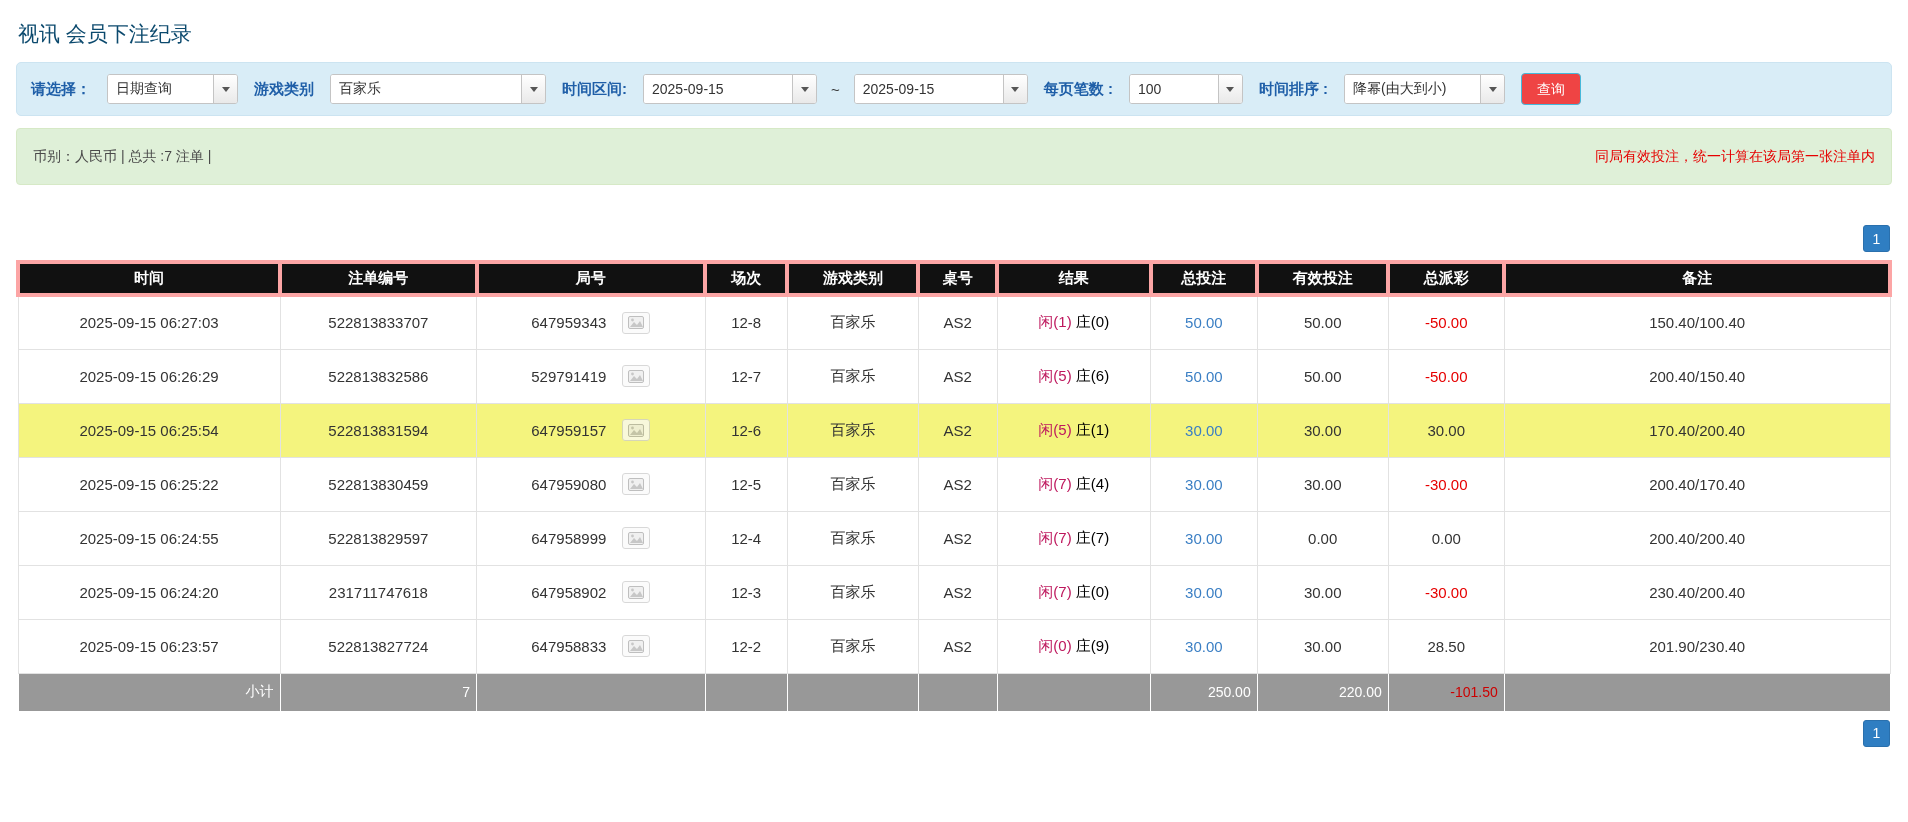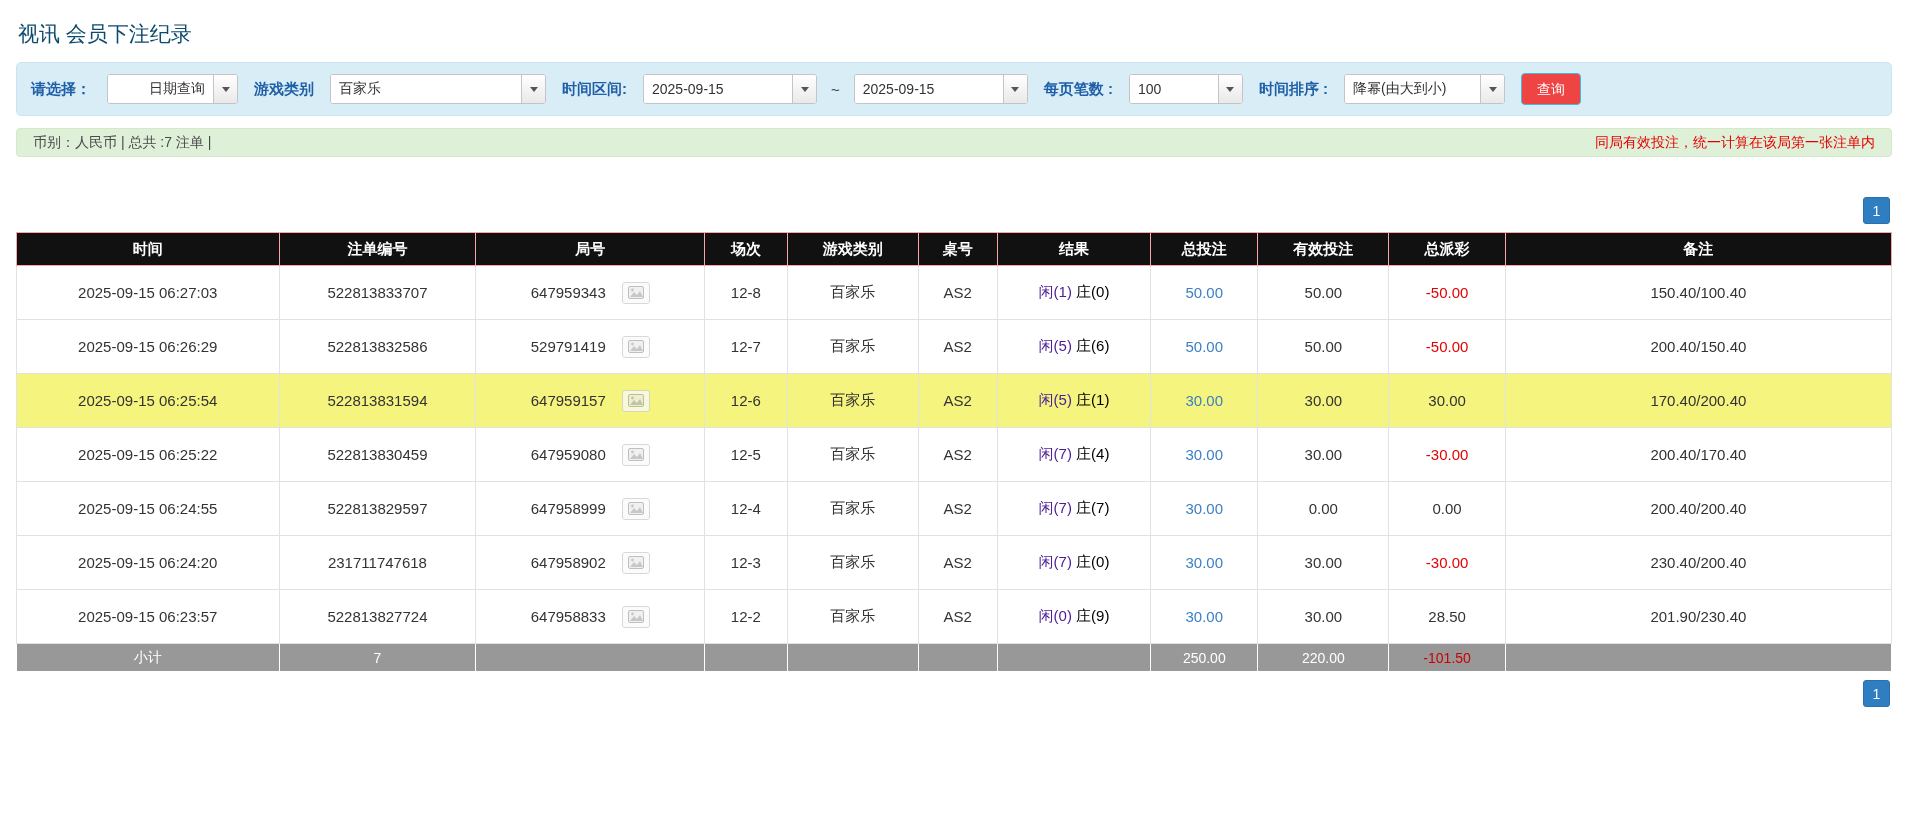--- a/index.html
+++ b/index.html
@@ -191,7 +191,7 @@
   <div class="filter-bar">
     <span class="filter-label">请选择：</span>
     <span class="combo">
-      <input style="width: 105px; text-align: right;" value="日期查询">
+      <input style="width: 105px;" value="日期查询">
       <button class="drop-btn">
           <span class="caret"></span>
         </button>

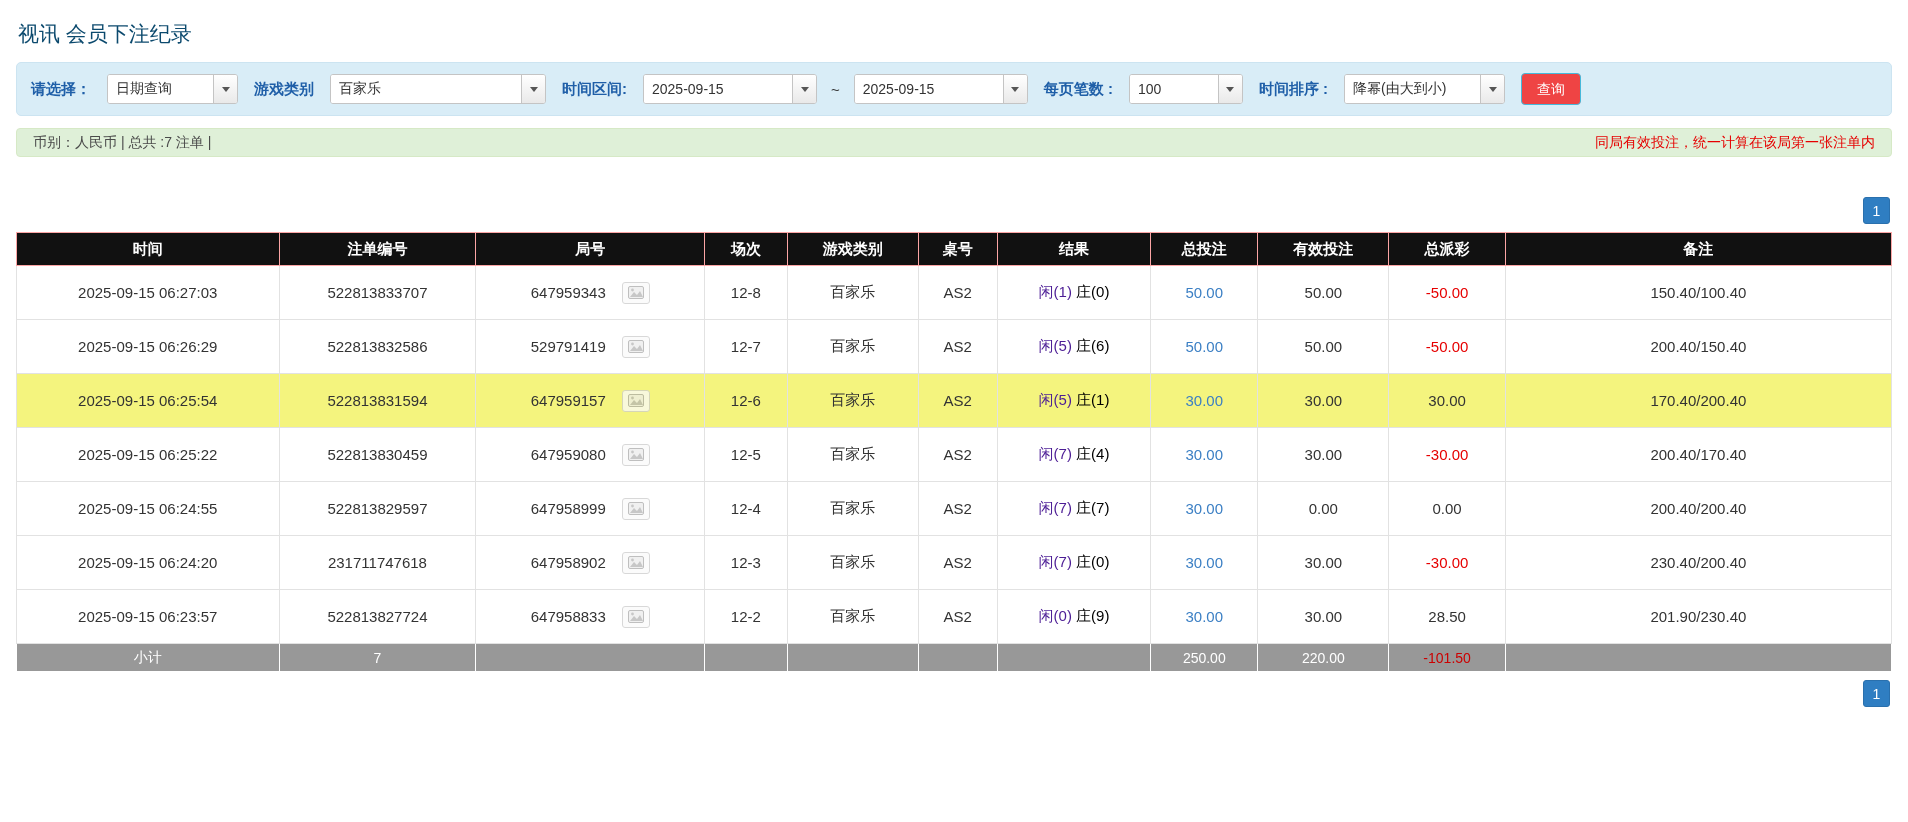--- a/index.html
+++ b/index.html
@@ -91,7 +91,7 @@
     background: #dff0d8;
     border: 1px solid #d6e9c6;
     border-radius: 4px;
-    height: 29px;
+    height: 57px;
     display: flex;
     align-items: center;
     justify-content: space-between;

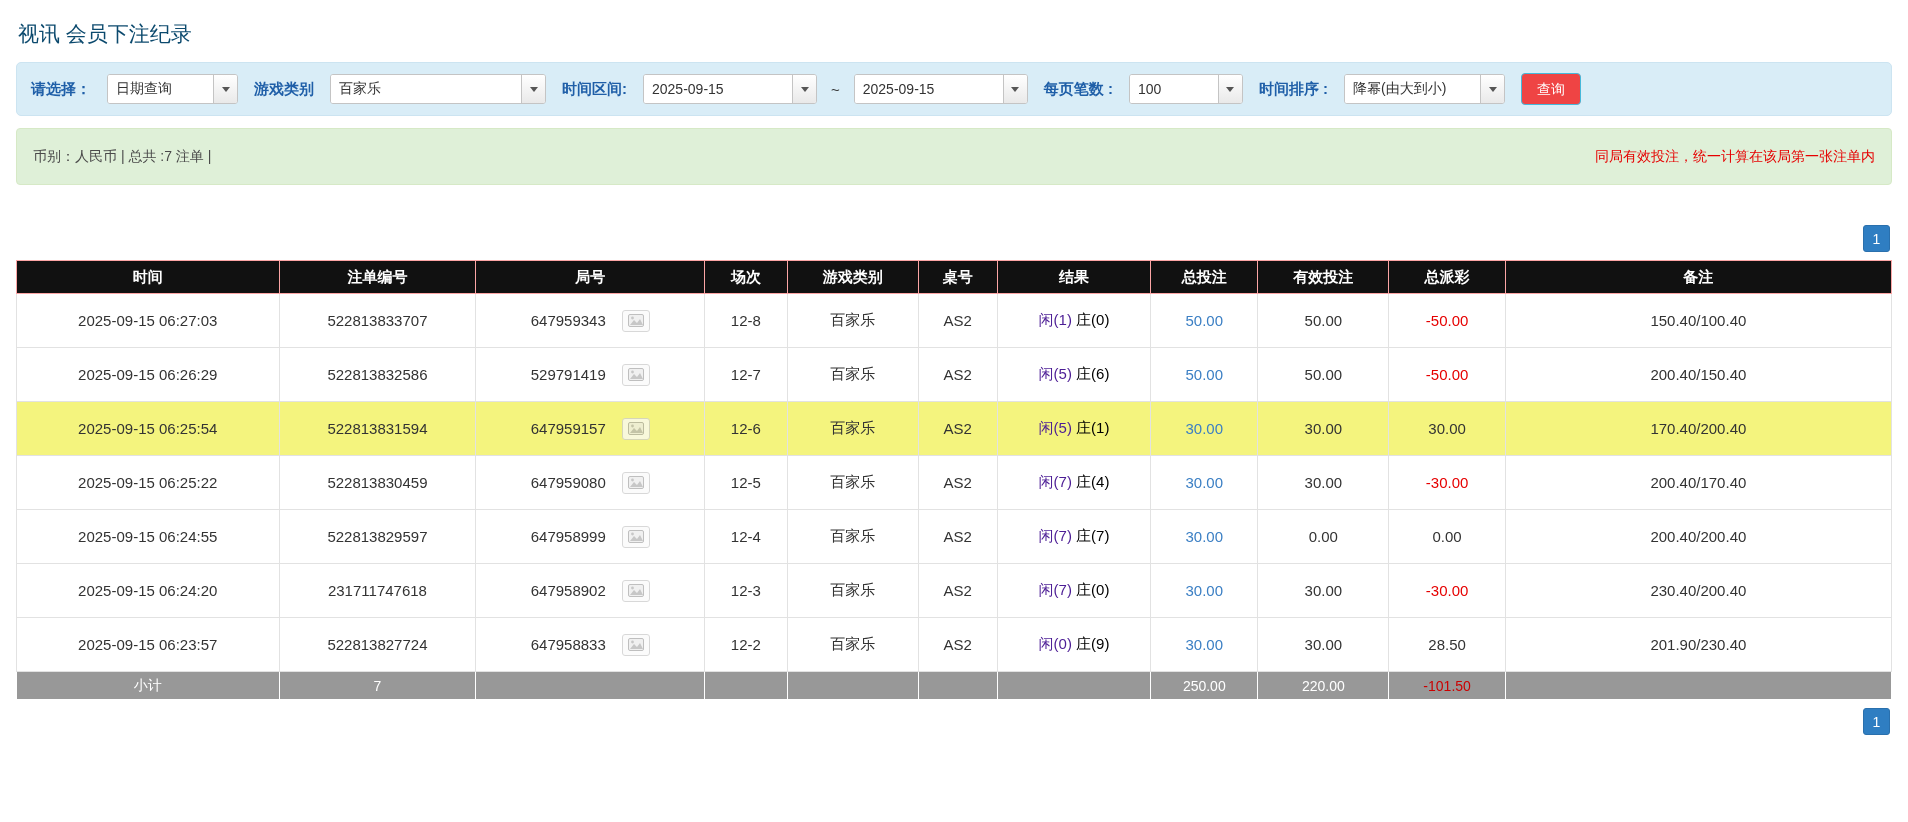--- a/index.html
+++ b/index.html
@@ -132,7 +132,7 @@
     color: #fff;
     font-weight: bold;
     height: 33px;
-    border: 1px solid #fca5a5;
+    border: 4px solid #fca5a5;
     text-align: center;
     font-size: 15px;
   }

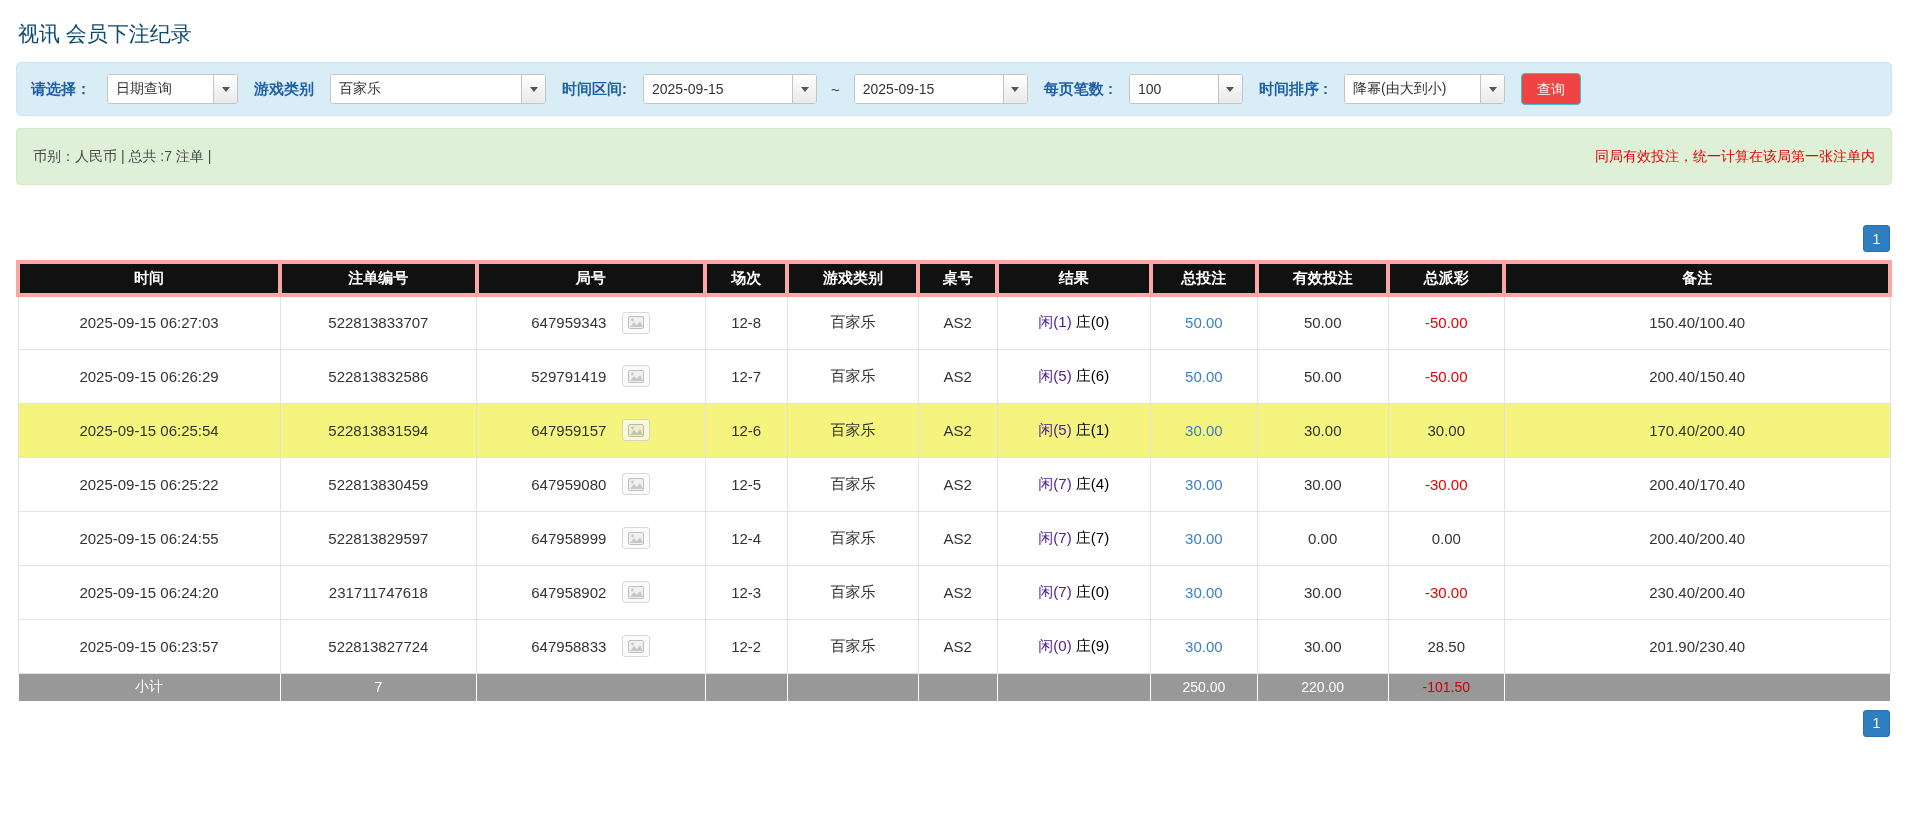--- a/index.html
+++ b/index.html
@@ -166,7 +166,7 @@
     opacity: 0.75;
     padding: 0;
   }
-  .player-result { color: #4c1d95; }
+  .player-result { color: #be185d; }
   .banker-result { color: #000000; }
   .bet-link { color: #3b7fc4; cursor: pointer; text-decoration: none; }
   td.payout-cell.neg, td .neg { color: #e60000; }

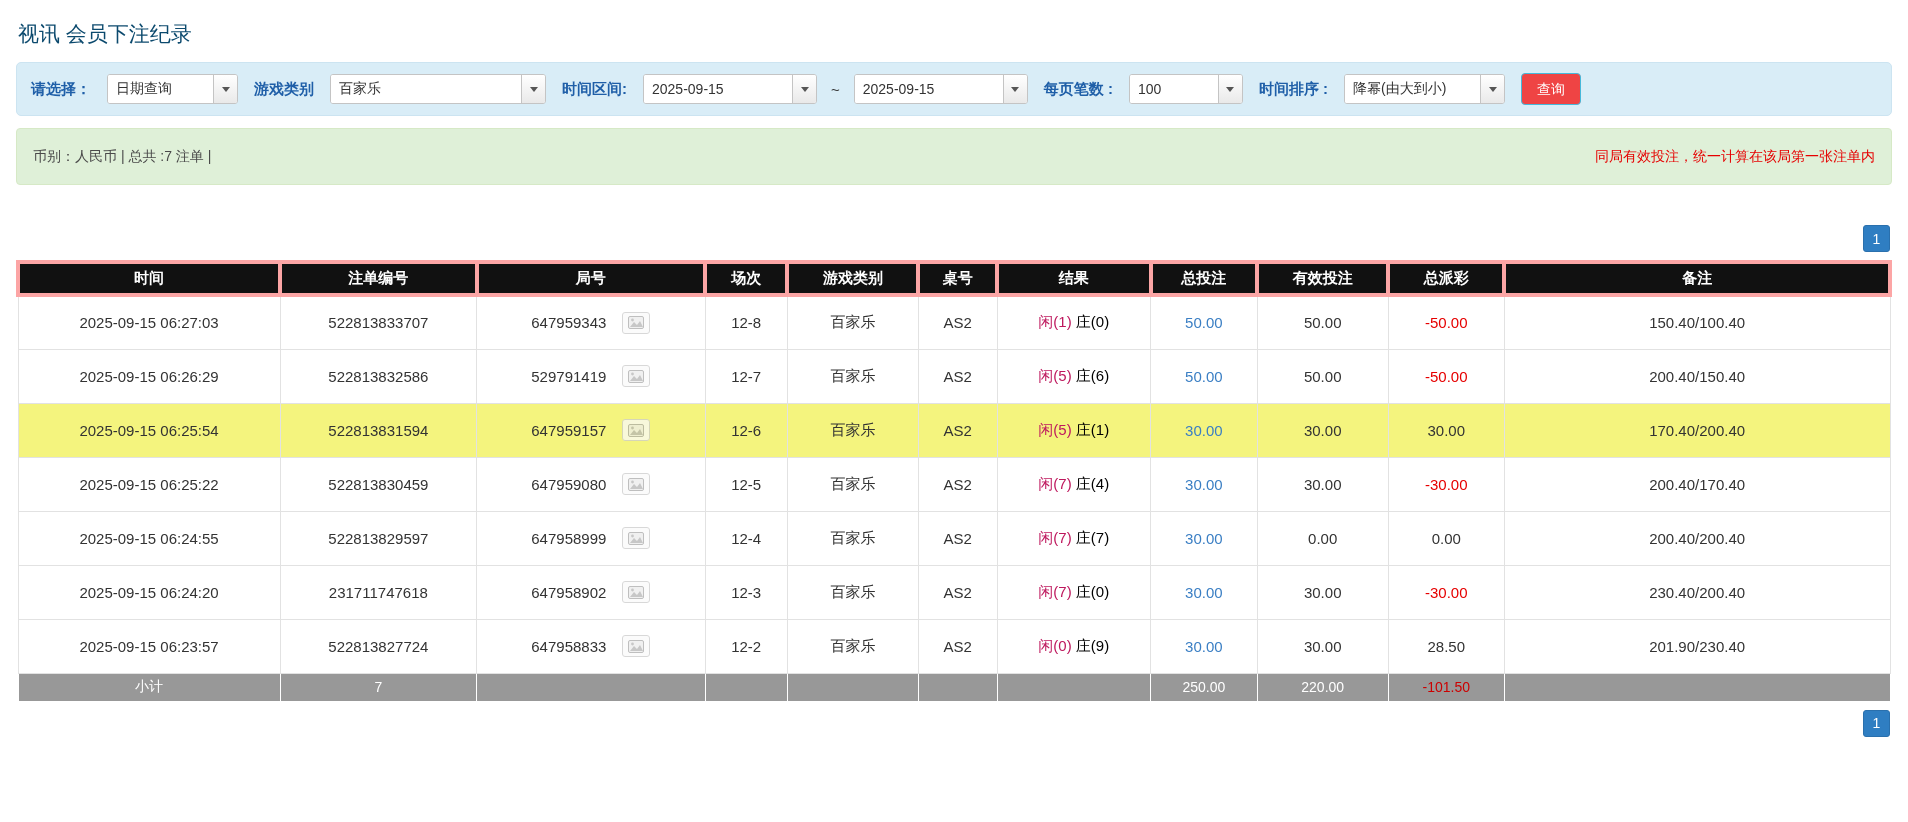--- a/index.html
+++ b/index.html
@@ -176,8 +176,9 @@
     background: #989898;
     color: #fff;
     border: 1px solid #fff;
-    height: 28px;
+    height: 38px;
     font-size: 14px;
+    text-align: right;
   }
   tr.footer-row td.neg-val { color: #cc0000; }
 </style>

